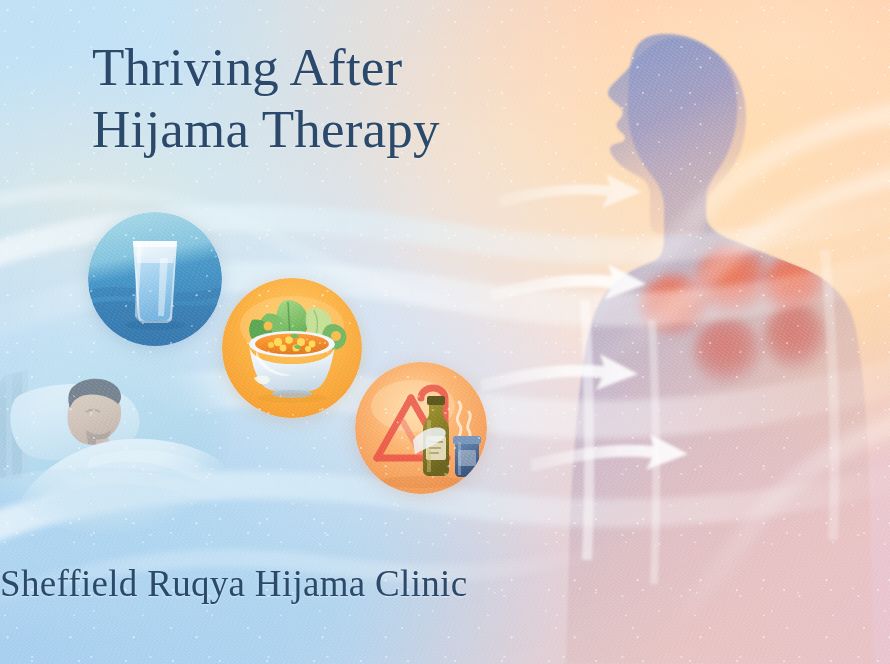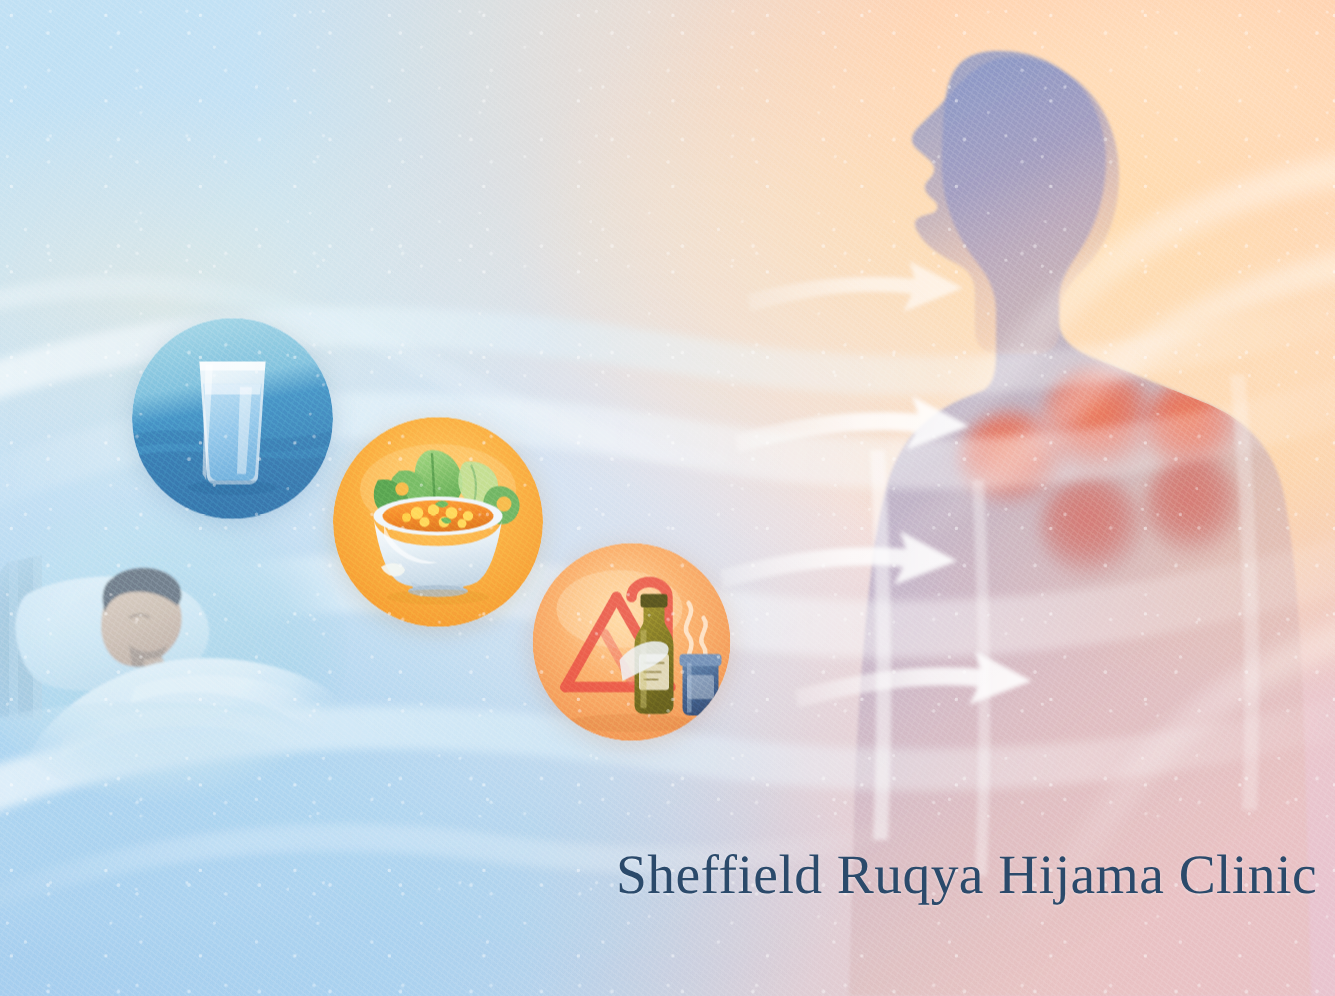--- a/index.html
+++ b/index.html
@@ -508,6 +508,8 @@
   <div class="layer" id="bg-noise"></div>
   <div class="layer" id="bg-haze"></div>
 
+  <div id="title">Thriving After
+Hijama Therapy</div>
   <div id="clinic-name">Sheffield Ruqya Hijama Clinic</div>
 
 </div>

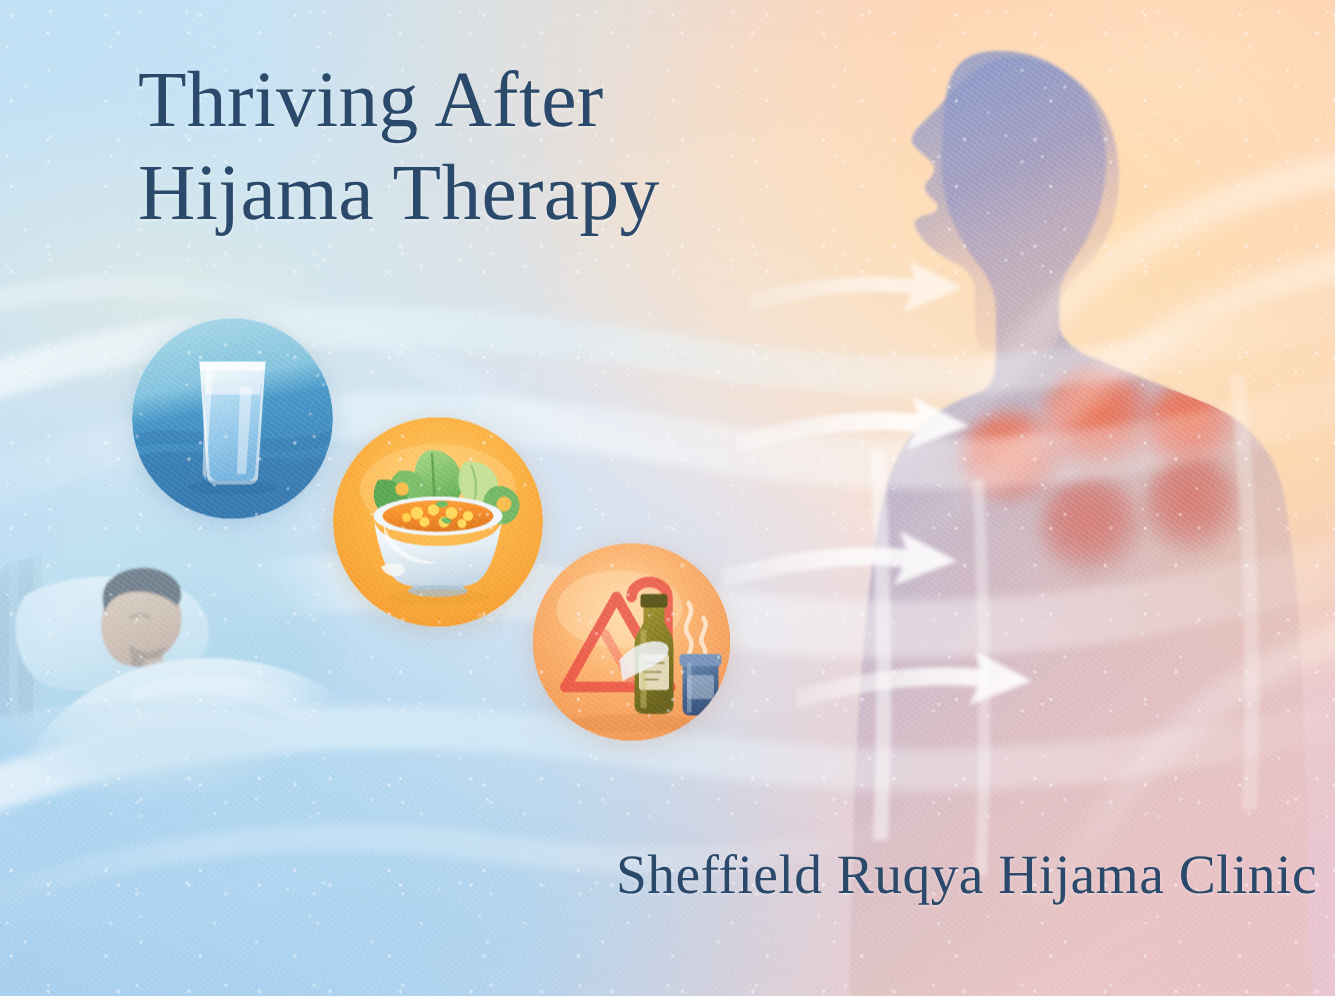--- a/index.html
+++ b/index.html
@@ -94,7 +94,7 @@
     white-space:pre-line;
   }
   #clinic-name{
-    position:absolute;left:0;right:12px;top:562px;text-align:right;
+    position:absolute;left:0;right:0;top:562px;text-align:left;
     color:#2b4a6b;font-size:37px;line-height:1.2;font-weight:400;
     letter-spacing:.3px;
     text-shadow:0 1px 2px rgba(255,255,255,.4);

